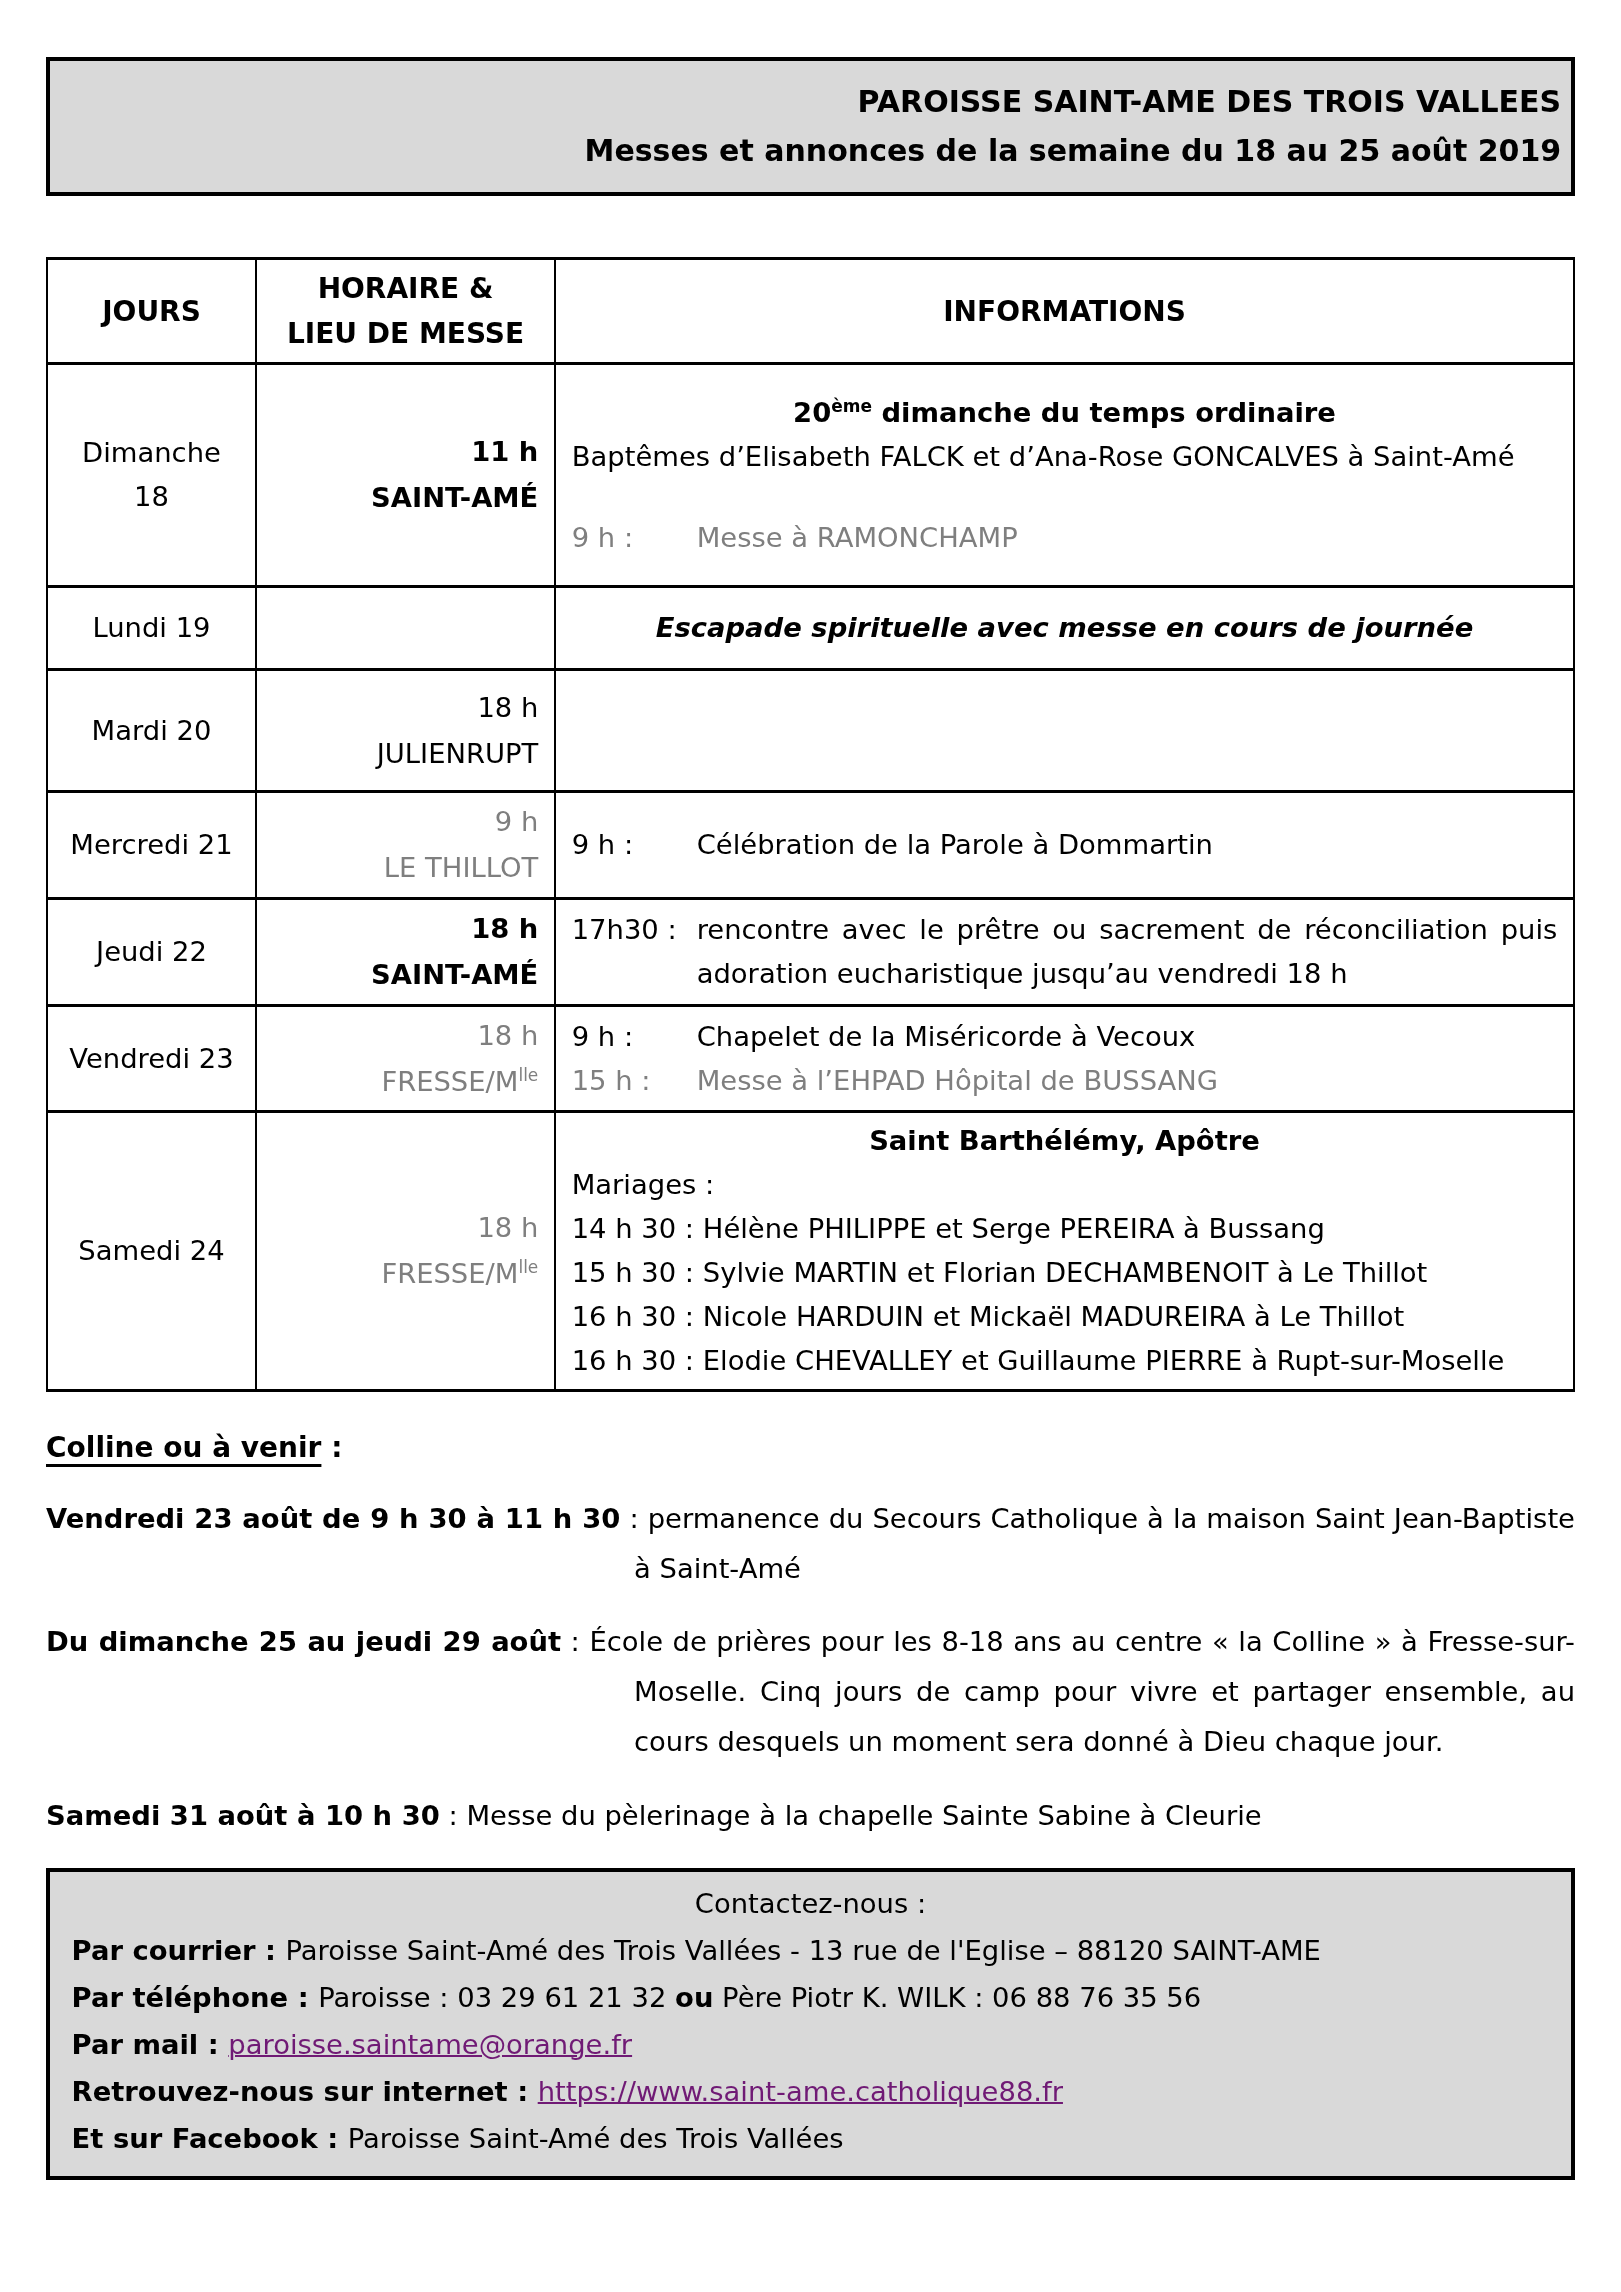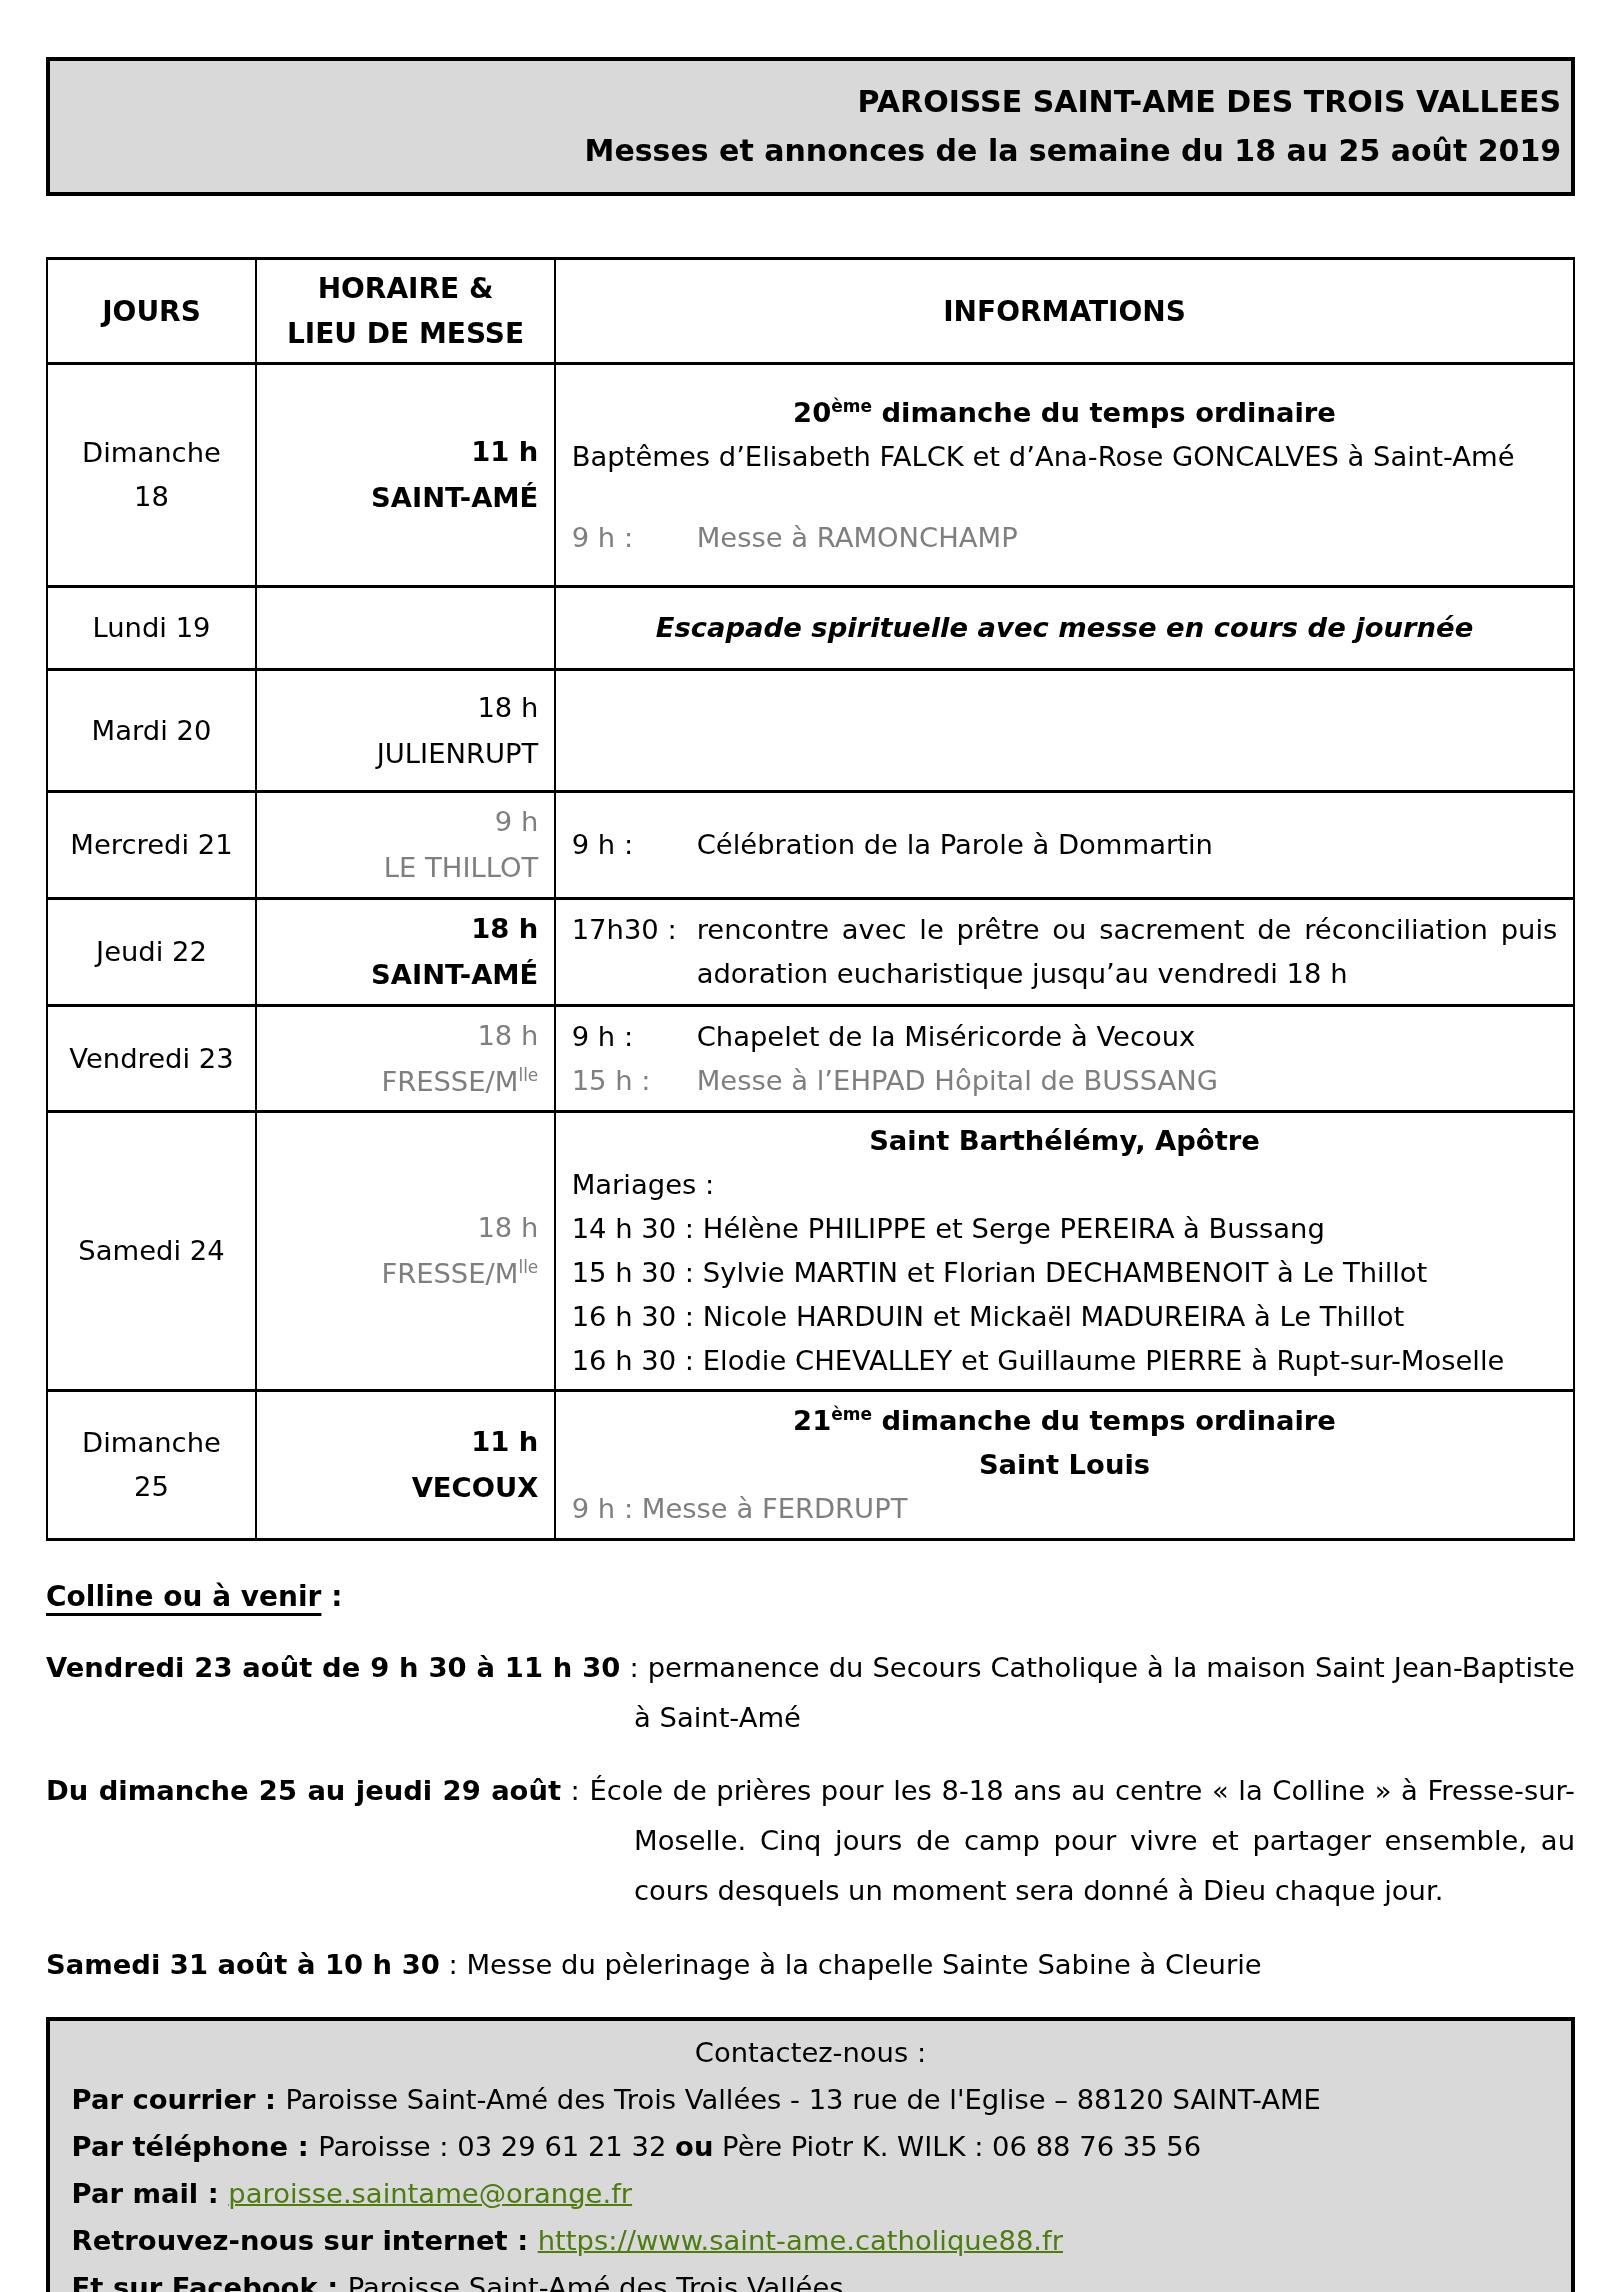--- a/index.html
+++ b/index.html
@@ -188,18 +188,6 @@
       </td>
     </tr>
 
-    <tr style="height:149px">
-      <td class="day">Dimanche 25</td>
-      <td class="hor bold">
-        <div>11 h</div>
-        <div>VECOUX</div>
-      </td>
-      <td>
-        <div class="center bold"><span>21</span><sup>ème</sup><span> dimanche du temps ordinaire</span></div>
-        <div class="center bold">Saint Louis</div>
-        <div class="gray">9 h : Messe à FERDRUPT</div>
-      </td>
-    </tr>
   </tbody>
     </table>
 

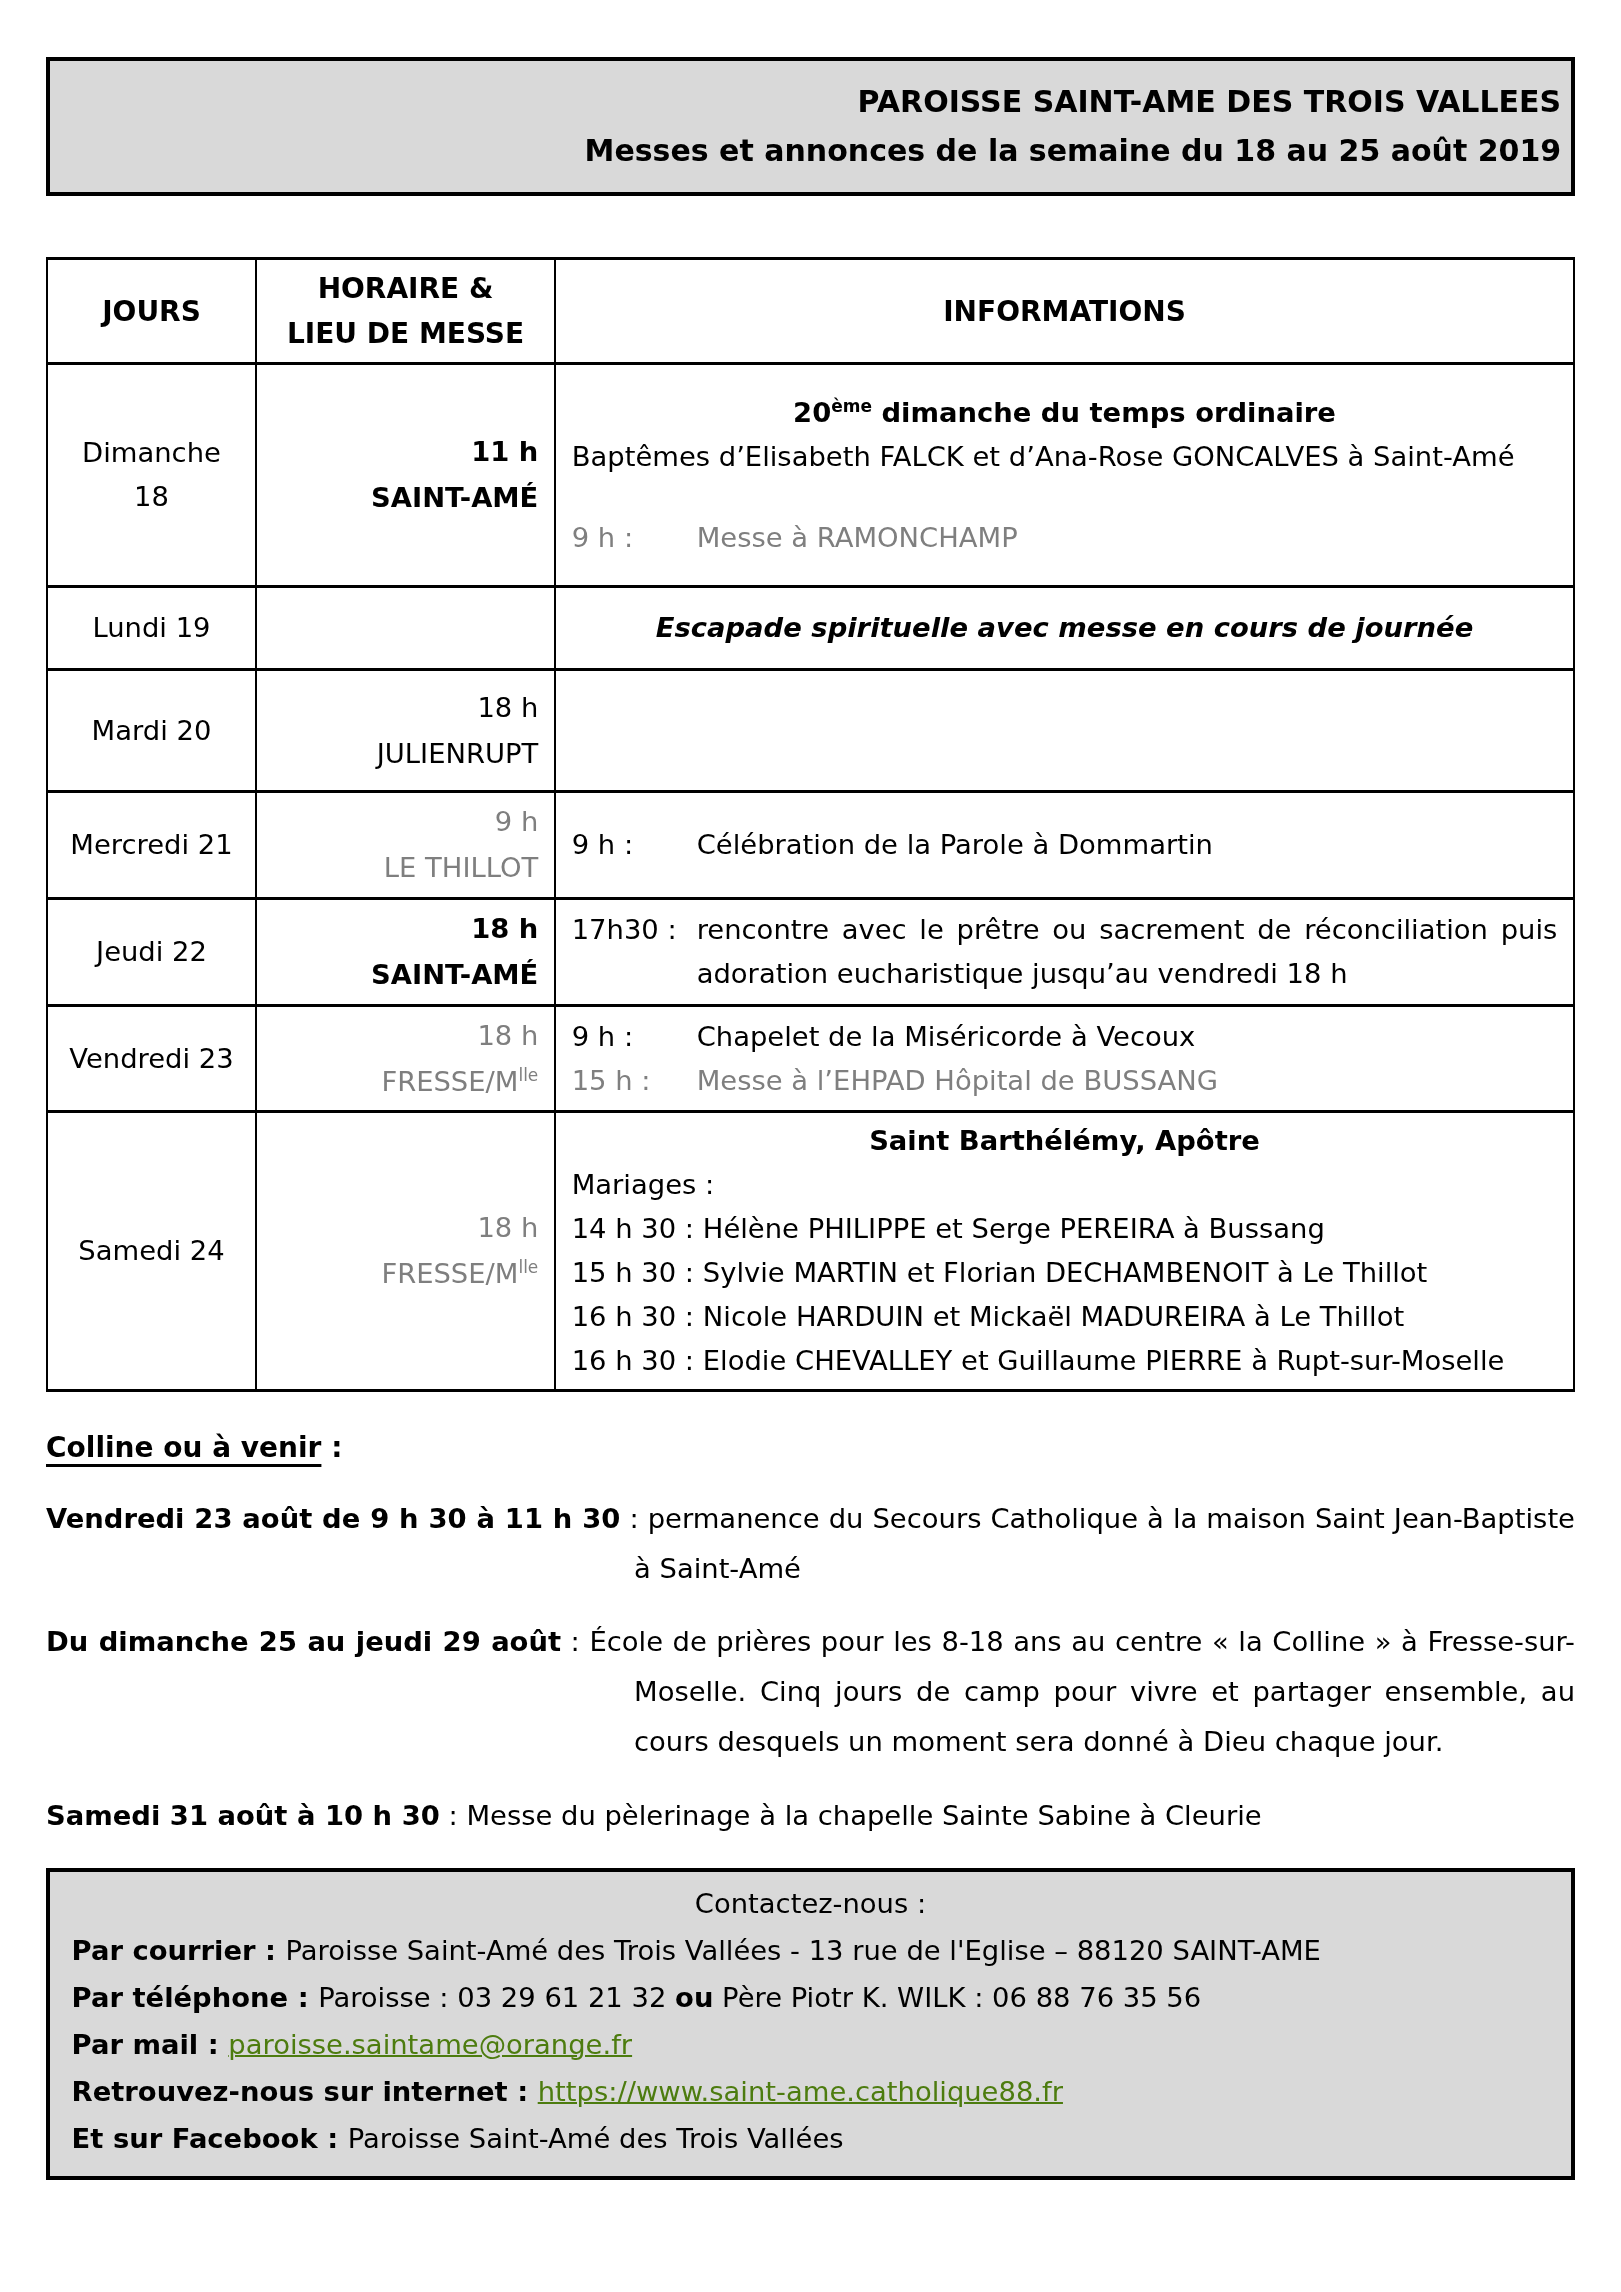--- a/index.html
+++ b/index.html
@@ -65,7 +65,7 @@
   }
   .contact-box .line { font-size:27.4px; line-height:47px; }
   .contact-head { text-align:center; }
-  a.doclink, .doclink { color:#4d7c0f; text-decoration:underline; text-decoration-thickness:2px; }
+  a.doclink, .doclink { color:#701a75; text-decoration:underline; text-decoration-thickness:2px; }
 </style>
 </head>
 <body>

